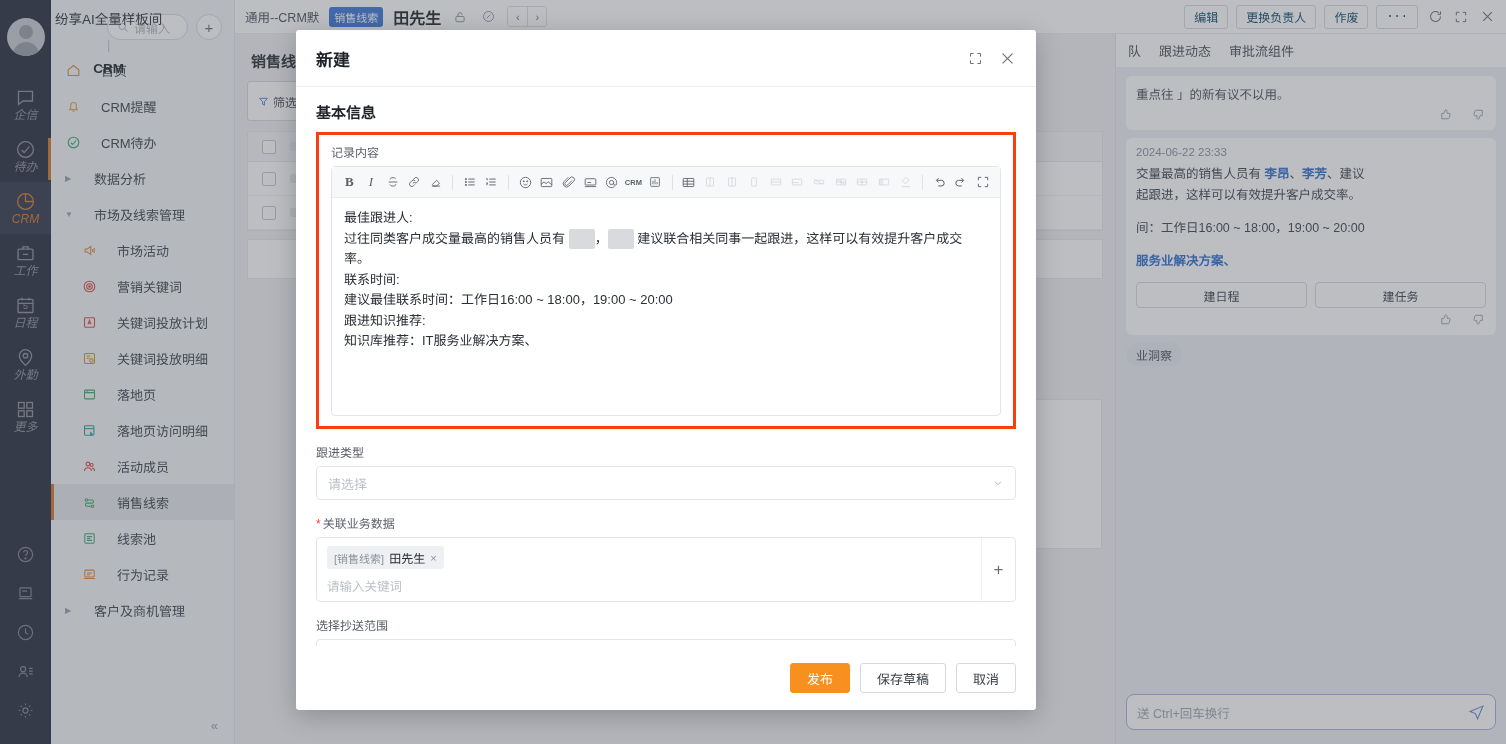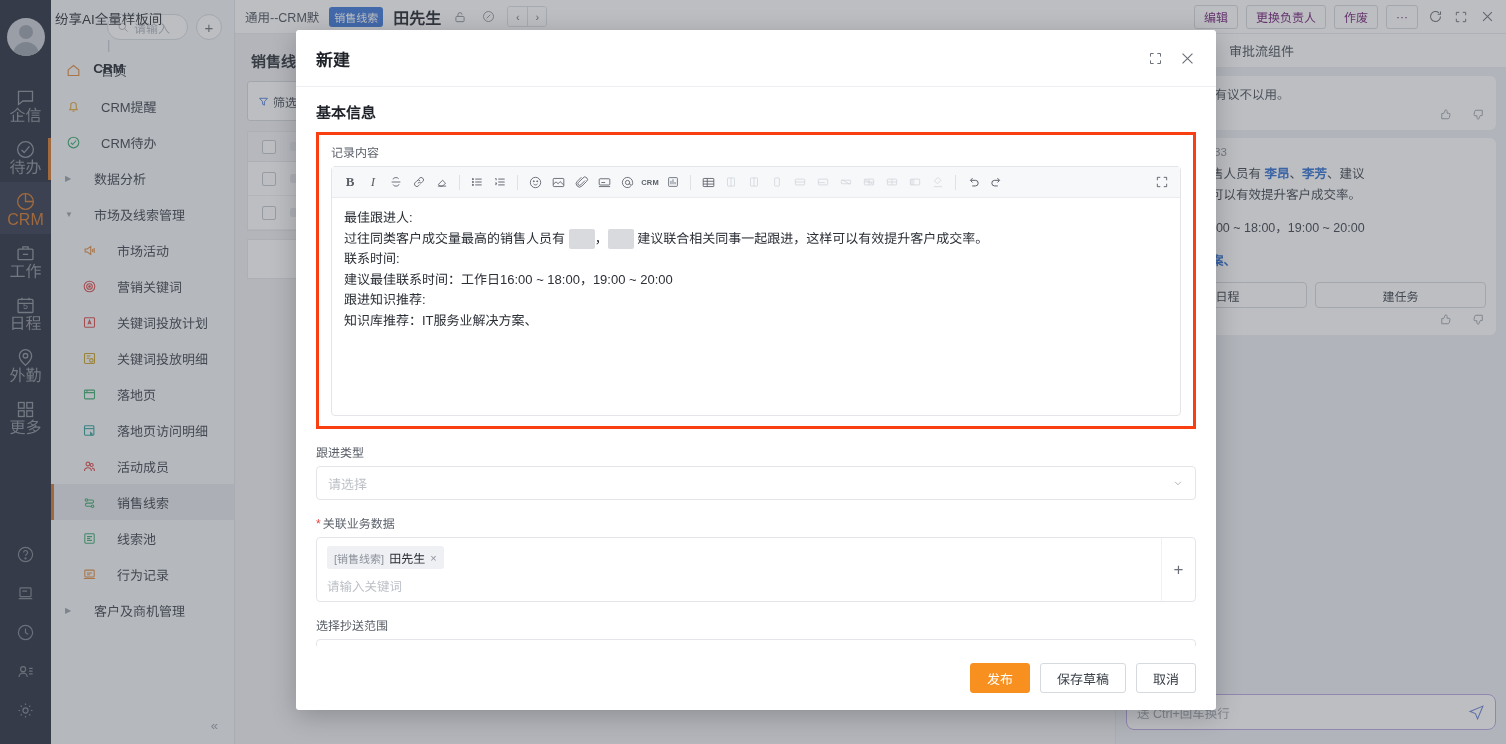--- a/index.html
+++ b/index.html
@@ -79,9 +79,9 @@
   .navpair div+div { border-left:1px solid #dcdfe4; }
   .top-actions { margin-left:auto; display:flex; align-items:center; gap:8px; }
   .tbtn {
-    border:1px solid #d6d9de; background:#fff; border-radius:3px; font-size:12px; color:#701a75;
+    border:1px solid #d6d9de; background:#fff; border-radius:3px; font-size:12px; color:#0c4a6e;
     height:24px; padding:0 9px; display:flex; align-items:center; cursor:pointer;
-    font-family:Liberation Sans, sans-serif;
+    font-family:Liberation Mono, monospace;
   }
   .tico { width:18px; height:18px; display:flex; align-items:center; justify-content:center; color:#6b7078; cursor:pointer; }
 

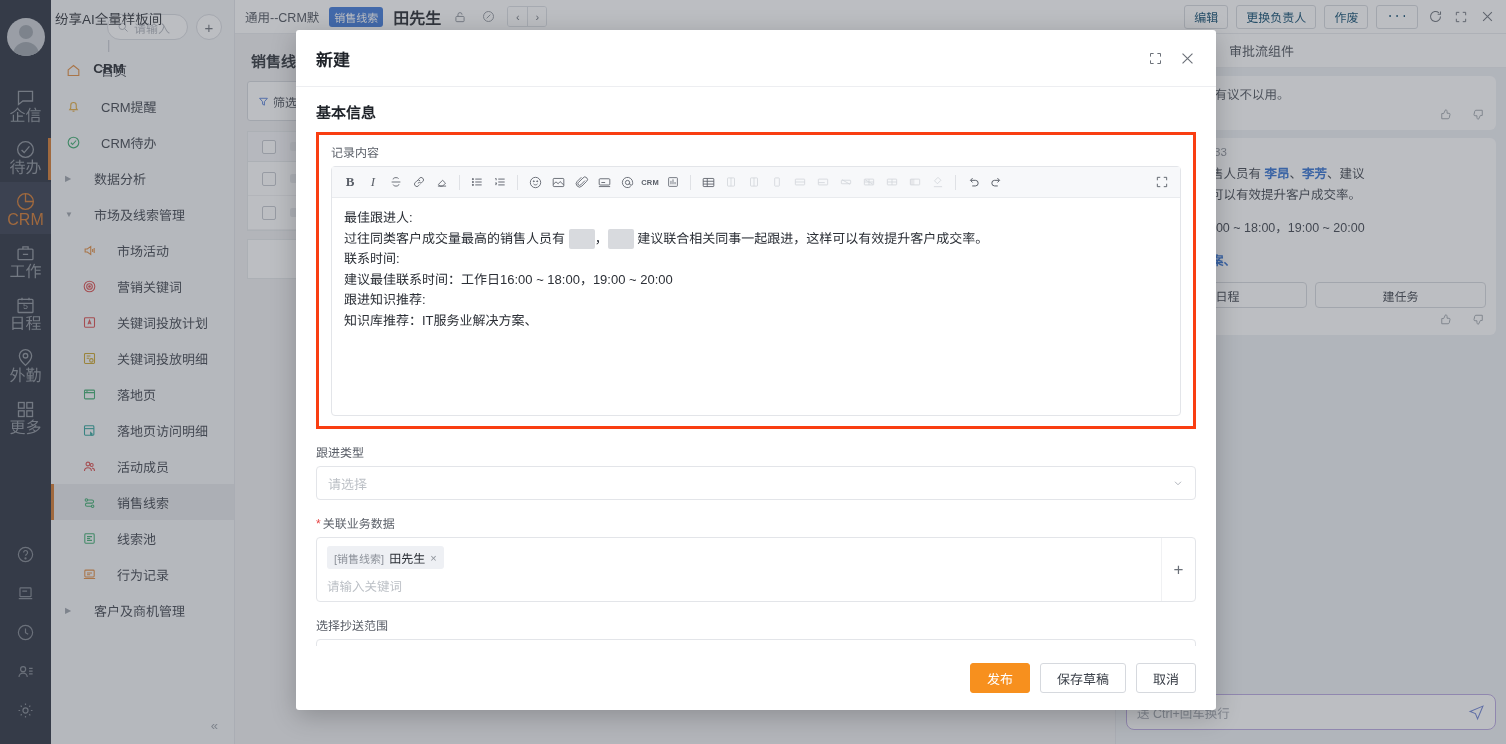--- a/index.html
+++ b/index.html
@@ -126,7 +126,7 @@
   
   .overlay { position:absolute; inset:0; background:rgba(80,85,95,0.38); }
   .modal {
-    position:absolute; left:296px; top:30px; width:920px; height:680px; background:#fff;
+    position:absolute; left:296px; top:30px; width:740px; height:680px; background:#fff;
     border-radius:3px; box-shadow:0 6px 26px rgba(0,0,0,.22); display:flex; flex-direction:column;
   }
   .m-head { height:57px; border-bottom:1px solid #edeef1; display:flex; align-items:center; padding:0 20px; }

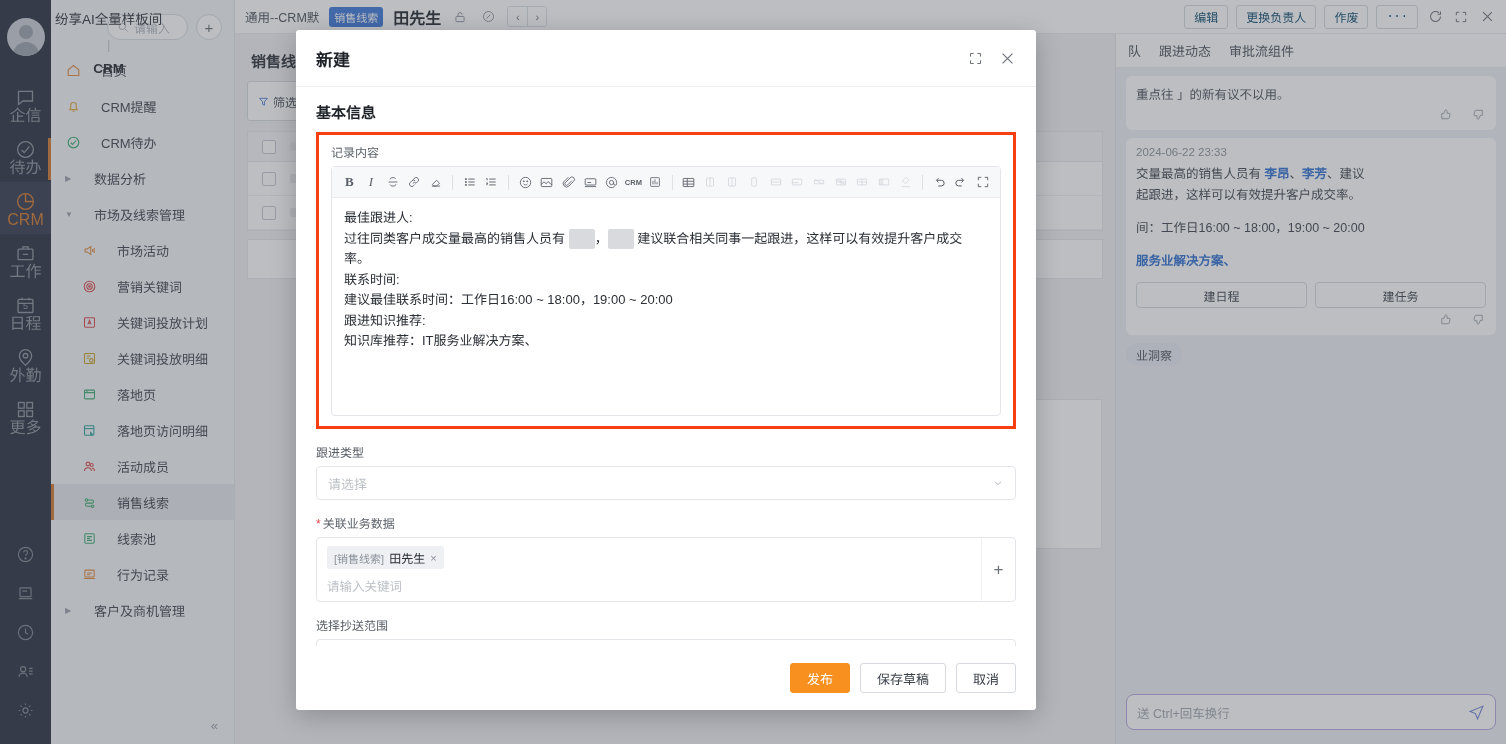--- a/index.html
+++ b/index.html
@@ -29,7 +29,7 @@
     width:100%; height:52px; display:flex; flex-direction:column; align-items:center;
     justify-content:center; gap:2px; color:#8a9099; cursor:pointer;
   }
-  .rail-item .ri-label { font-size:16px; line-height:11px; }
+  .rail-item .ri-label { font-size:12px; line-height:11px;font-style:italic; }
   .rail-item.active { background:#31384a; color:#d2762a; }
   .rail-item.active .ri-label { color:#d2762a; }
   .rail-bottom { margin-top:auto; width:100%; padding-bottom:14px; }

